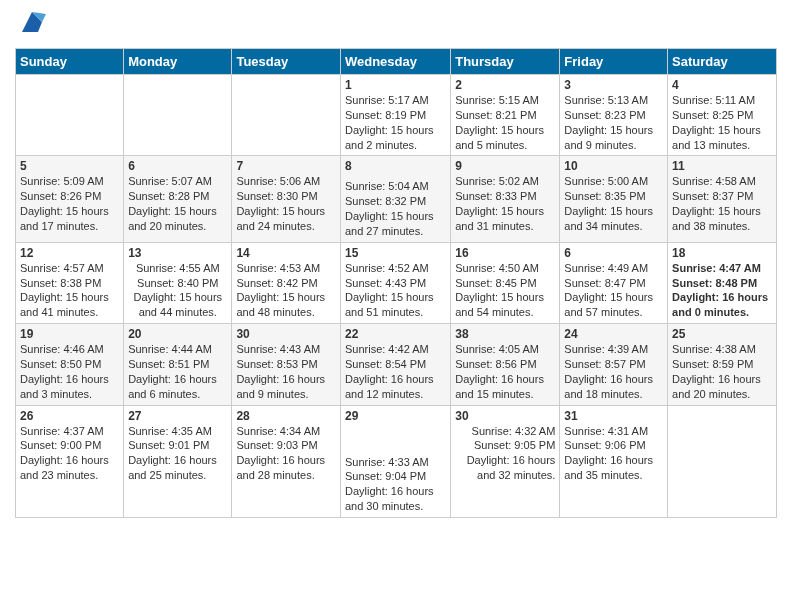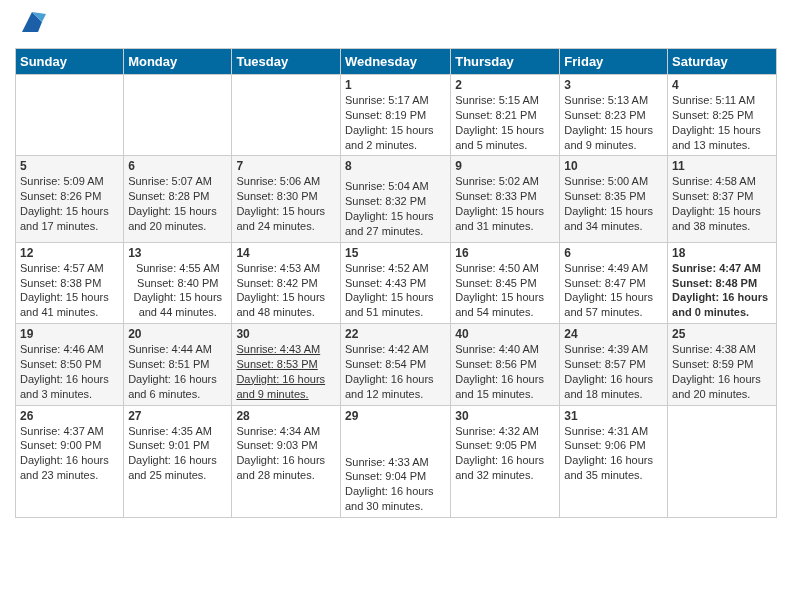--- a/index.html
+++ b/index.html
@@ -307,7 +307,7 @@
 and 12 minutes.</div>
         </td>
         <td>
-          <span class="day-number">40</span>
+          <span class="day-number">38</span>
           <div class="day-info" style="white-space: pre-line;">Sunrise: 4:40 AM
 Sunset: 8:56 PM
 Daylight: 16 hours

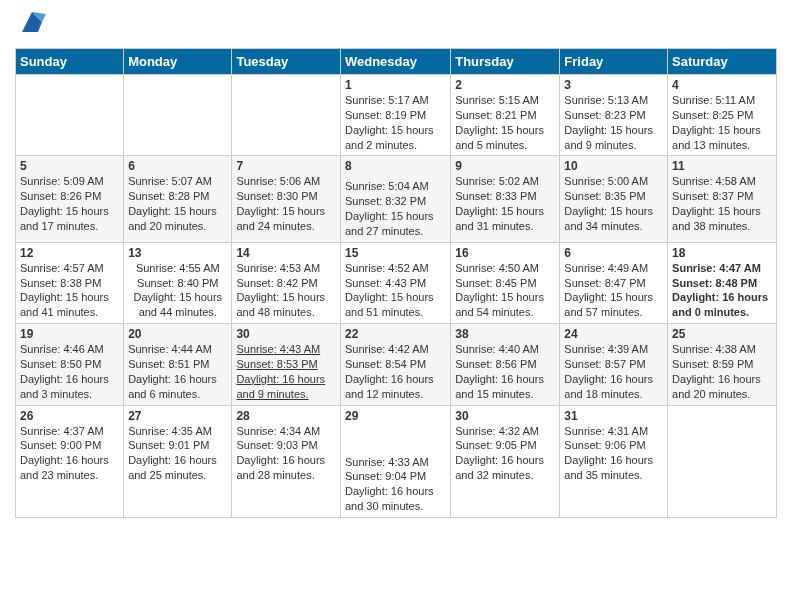--- a/index.html
+++ b/index.html
@@ -294,7 +294,7 @@
         </td>
         <td>
           <span class="day-number">30</span>
-          <div class="day-info" style="white-space: pre-line; text-decoration: underline;">Sunrise: 4:43 AM
+          <div class="day-info" style="white-space: pre-line;">Sunrise: 4:43 AM
 Sunset: 8:53 PM
 Daylight: 16 hours
 and 9 minutes.</div>

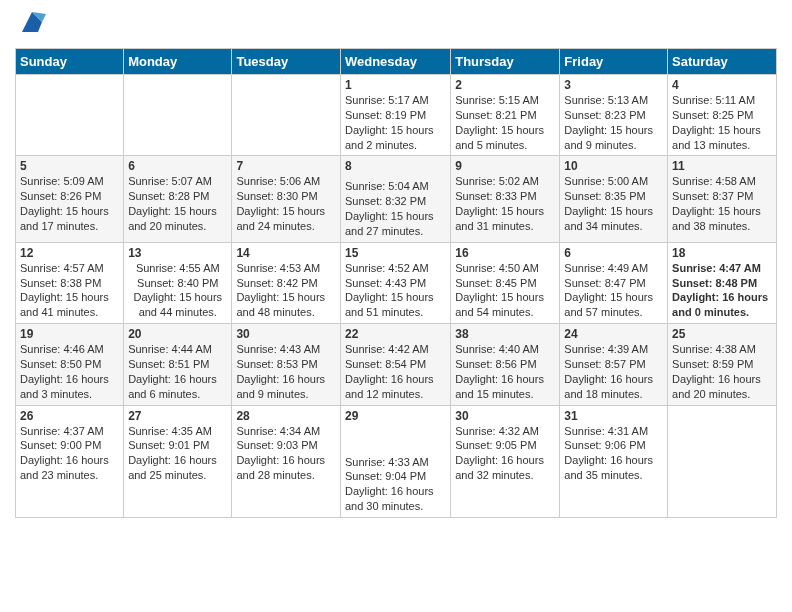--- a/index.html
+++ b/index.html
@@ -308,7 +308,7 @@
         </td>
         <td>
           <span class="day-number">38</span>
-          <div class="day-info" style="white-space: pre-line;">Sunrise: 4:40 AM
+          <div class="day-info" style="white-space: pre-line;">Sunrise: 4:05 AM
 Sunset: 8:56 PM
 Daylight: 16 hours
 and 15 minutes.</div>

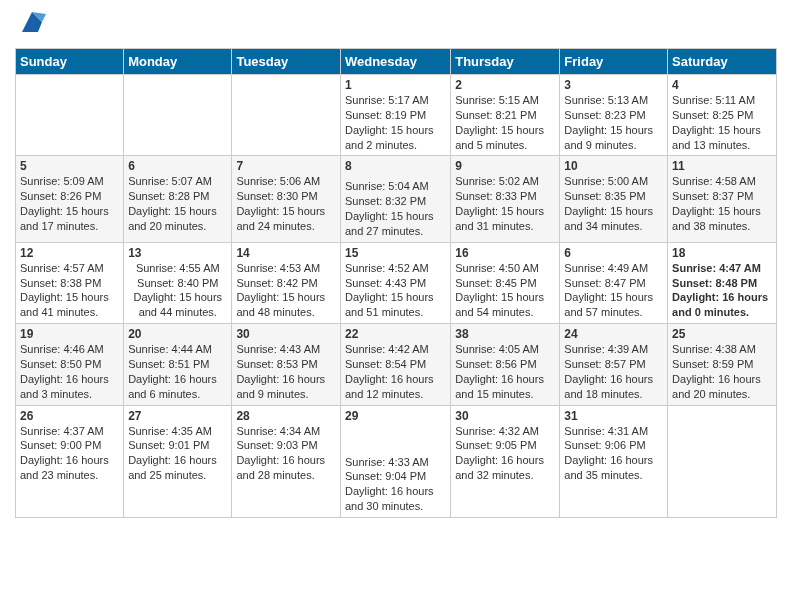--- a/index.html
+++ b/index.html
@@ -359,7 +359,7 @@
         </td>
         <td>
           <span class="day-number">30</span>
-          <div class="day-info" style="white-space: pre-line;">Sunrise: 4:32 AM
+          <div class="day-info" style="white-space: pre-line; text-align: right;">Sunrise: 4:32 AM
 Sunset: 9:05 PM
 Daylight: 16 hours
 and 32 minutes.</div>

